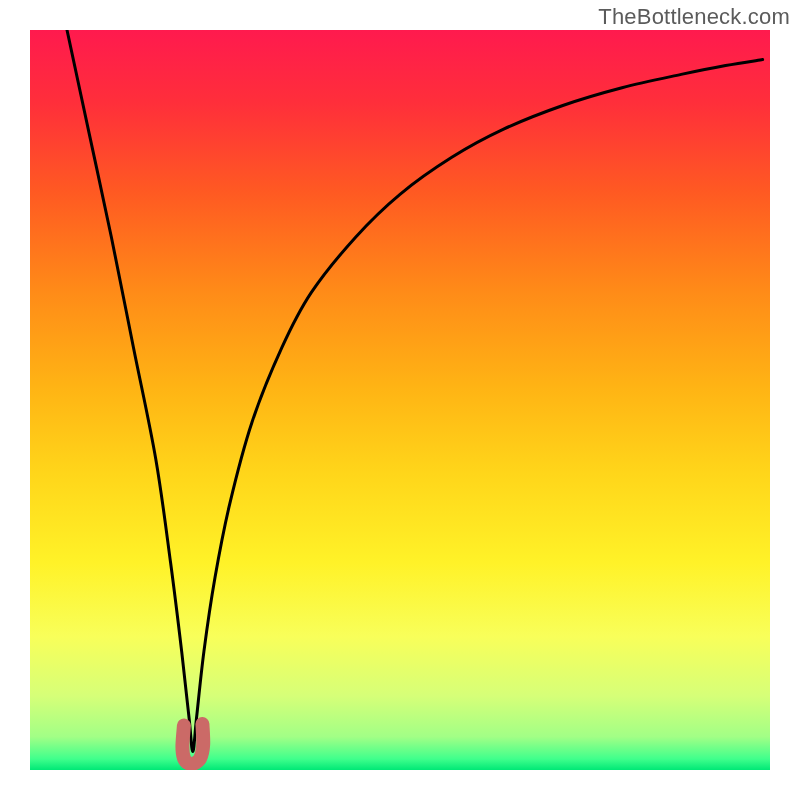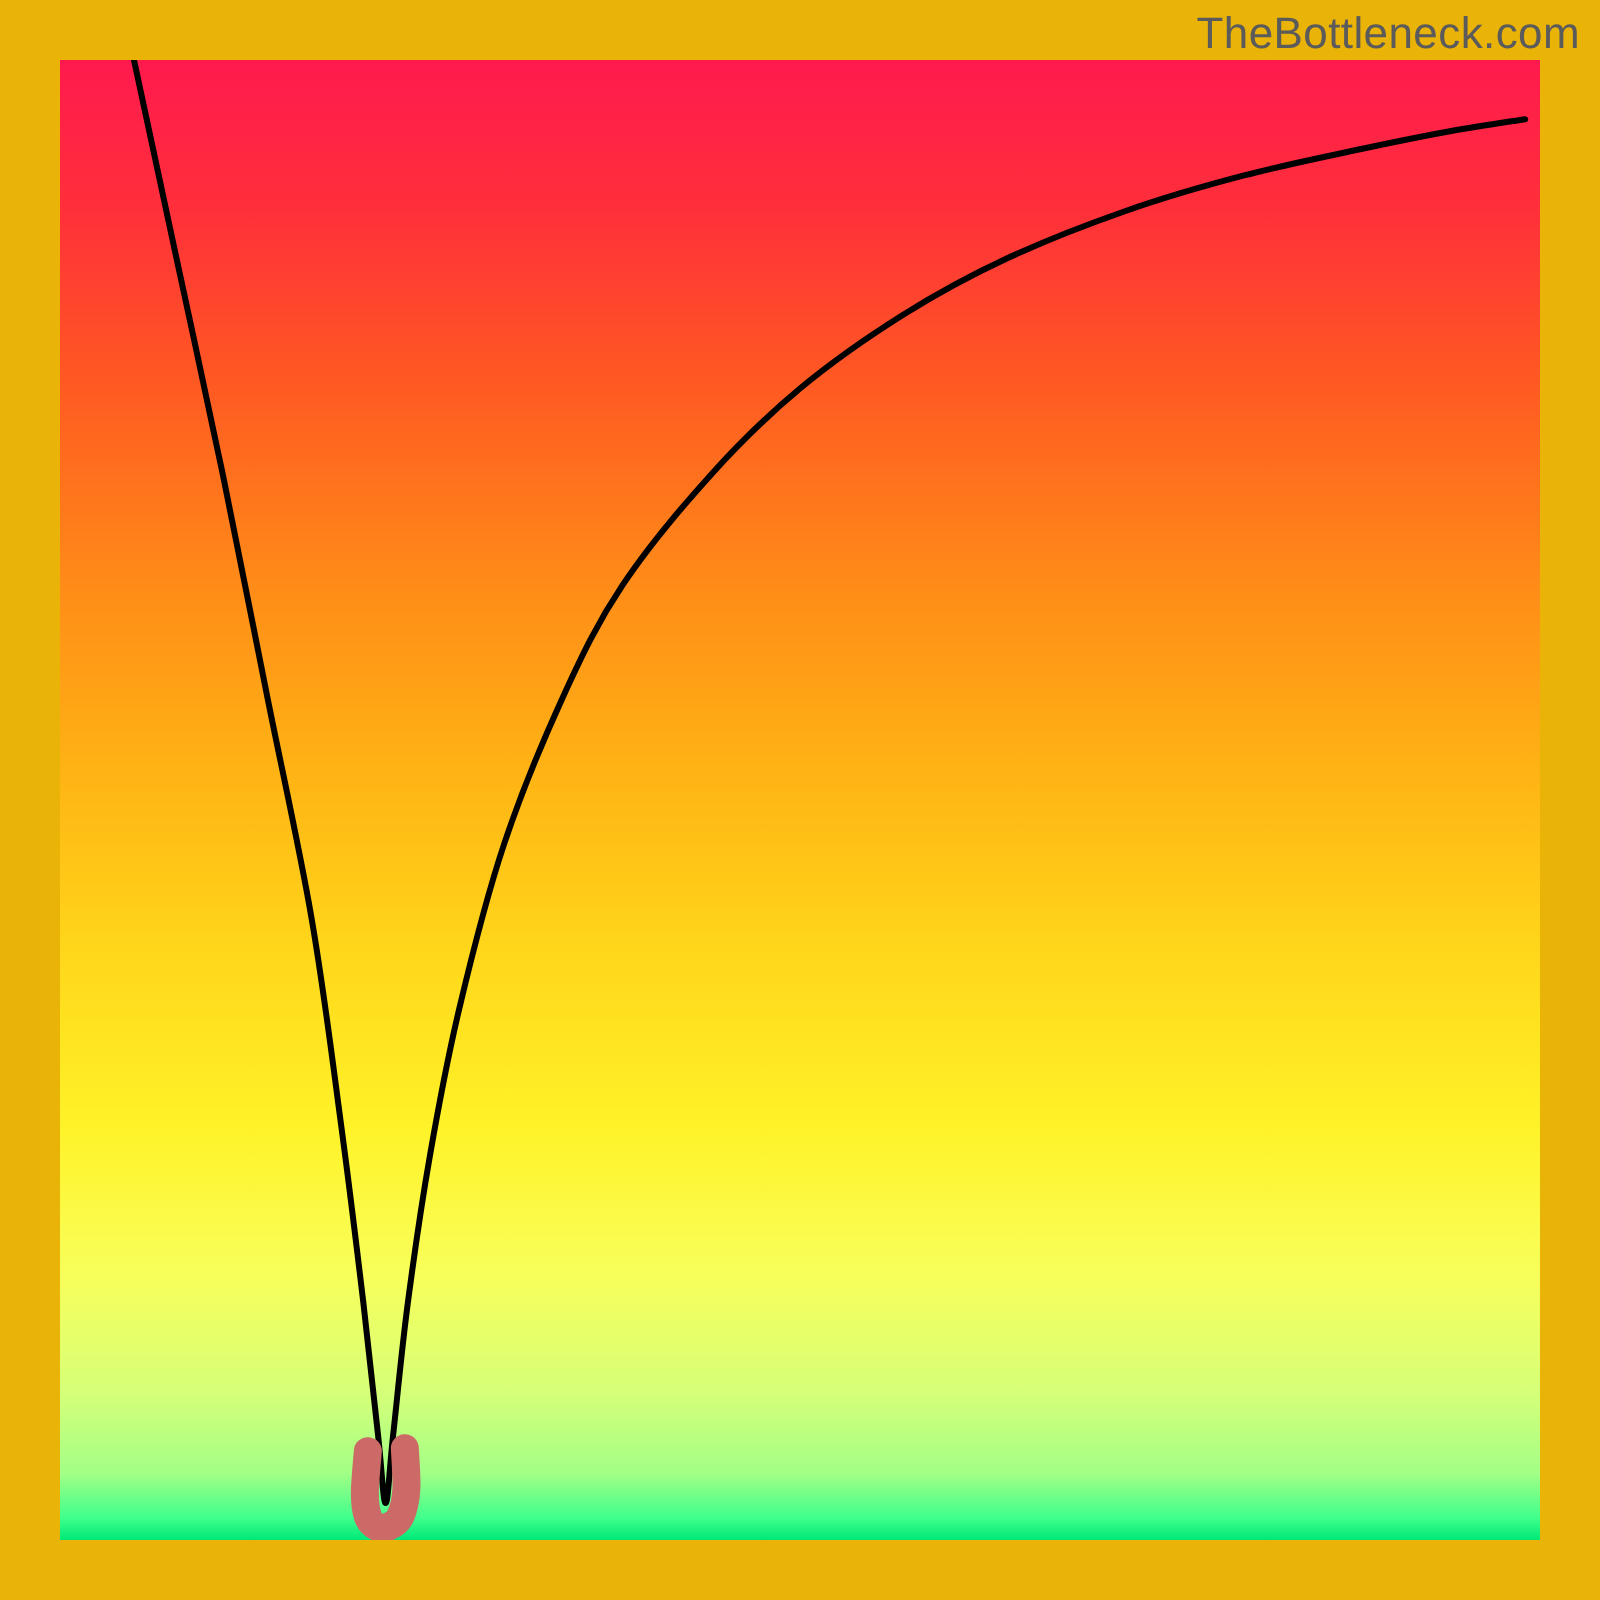--- a/index.html
+++ b/index.html
@@ -15,7 +15,7 @@
     position: absolute;
     top: 0; left: 0;
     width: 800px; height: 800px;
-    background: #eab308;
+    background: #ffffff;
   }
   .plot {
     position: absolute;

